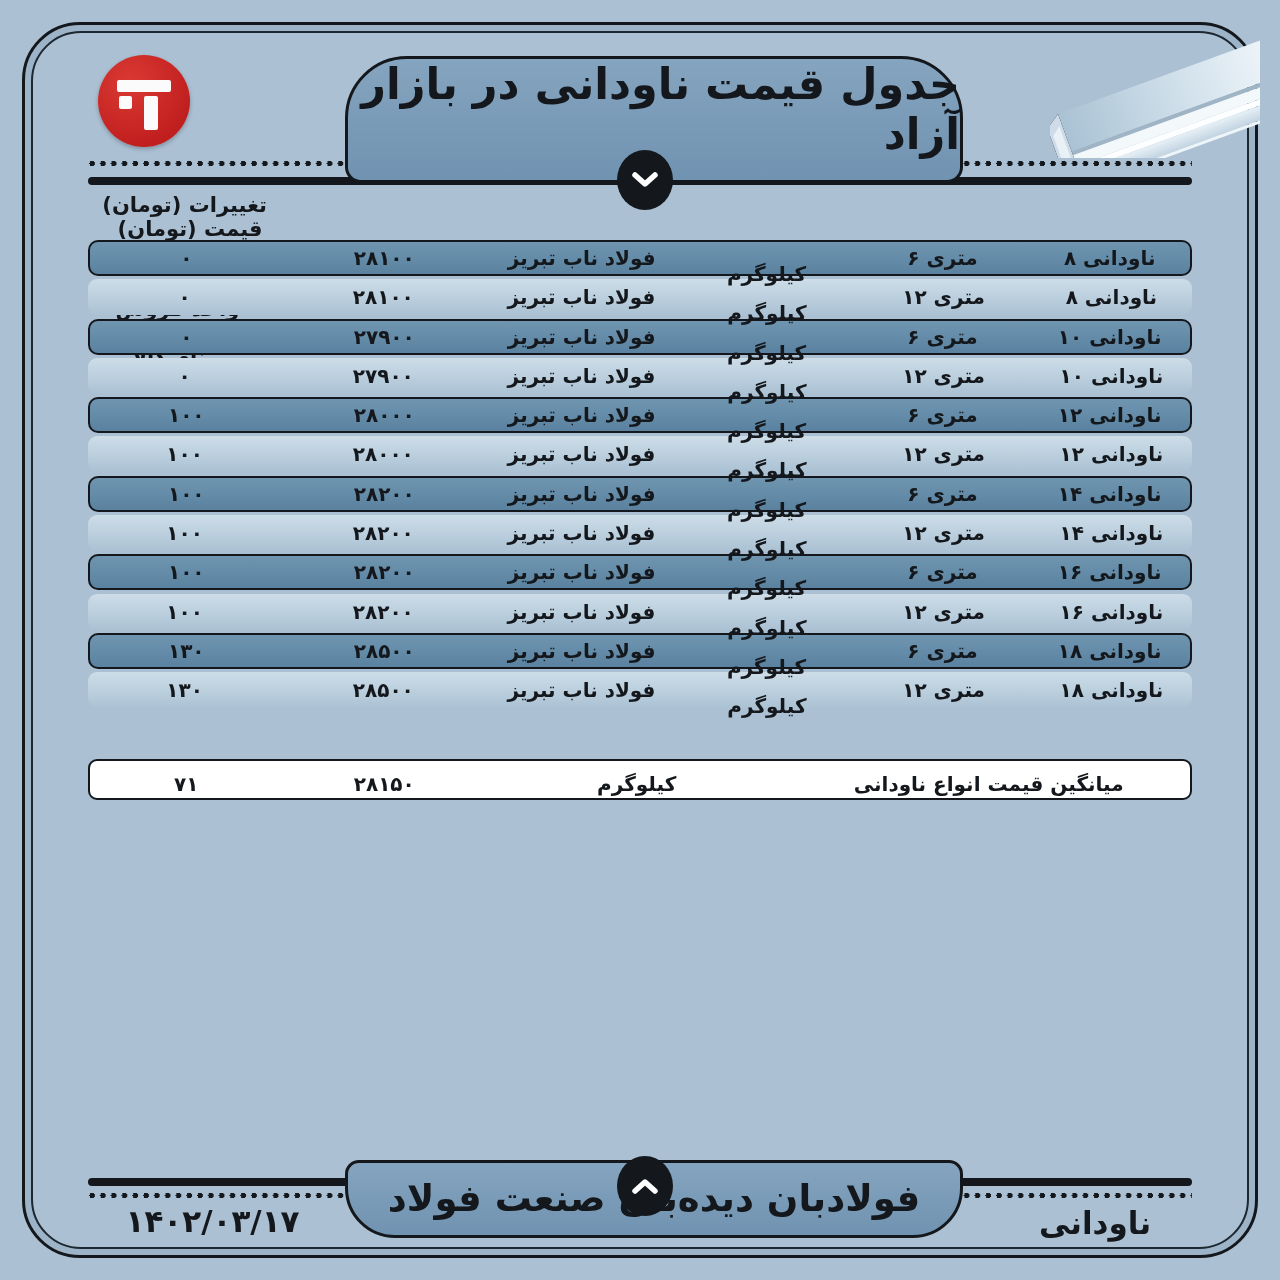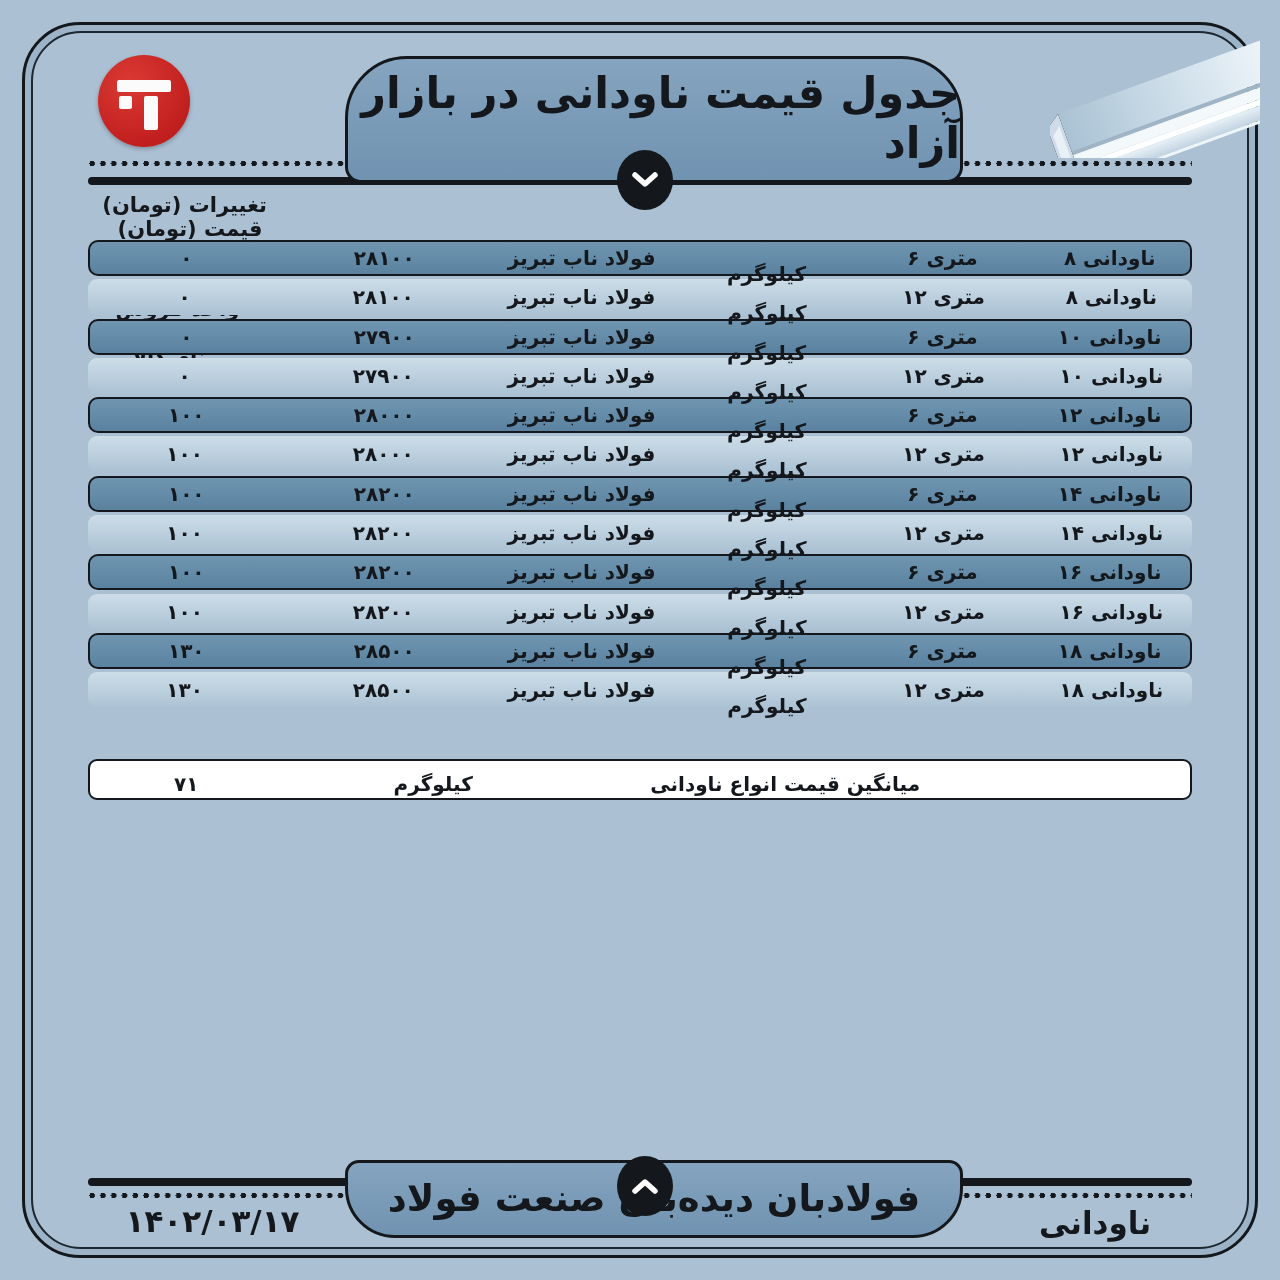--- a/index.html
+++ b/index.html
@@ -26,7 +26,7 @@
   .title-box{position:absolute;left:345px;top:56px;width:618px;height:127px;z-index:2;
     background:linear-gradient(180deg,#85a4bf,#7093b1);
     border:3px solid #14181c;border-radius:62px 62px 16px 16px;
-    display:flex;align-items:center;justify-content:center;box-sizing:border-box;}
+    display:flex;justify-content:center;box-sizing:border-box;}
   .title-text{font-size:43px;font-weight:bold;direction:rtl;padding-bottom:4px;}
 
   

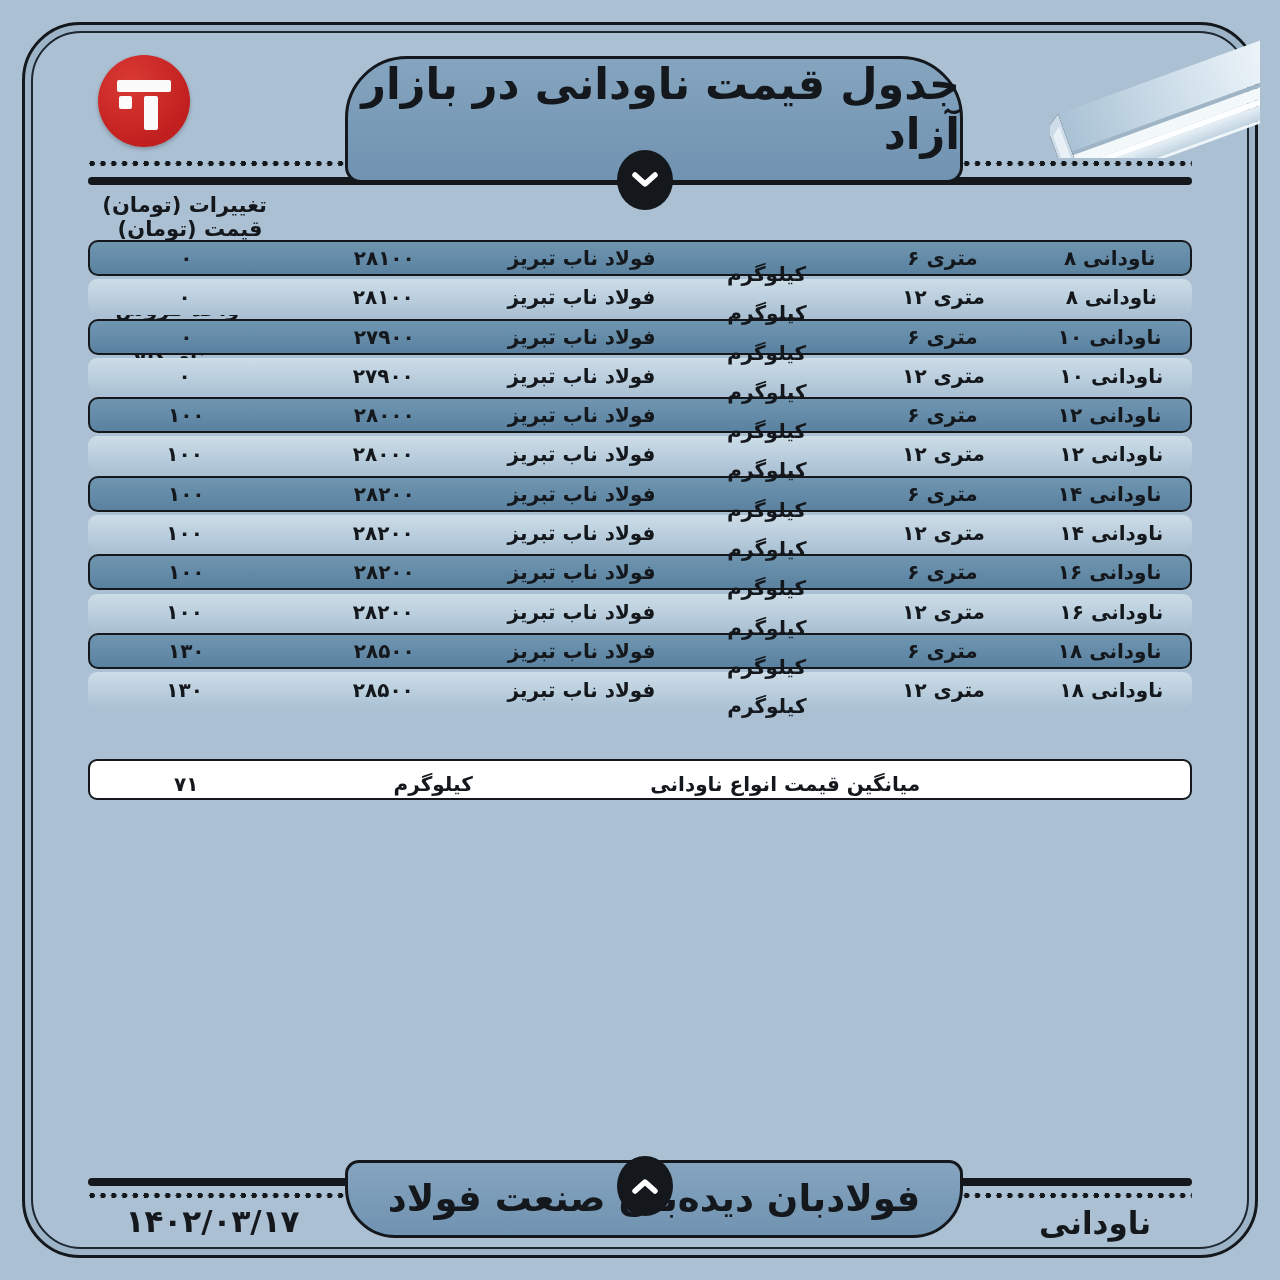--- a/index.html
+++ b/index.html
@@ -241,6 +241,7 @@
 
   <div class="avg-row">
     <div class="cell a-change">۷۱</div>
+    <div class="cell a-price">۲۸۱۵۰</div>
     <div class="cell a-unit">کیلوگرم</div>
     <div class="cell a-label">میانگین قیمت انواع ناودانی</div>
   </div>

